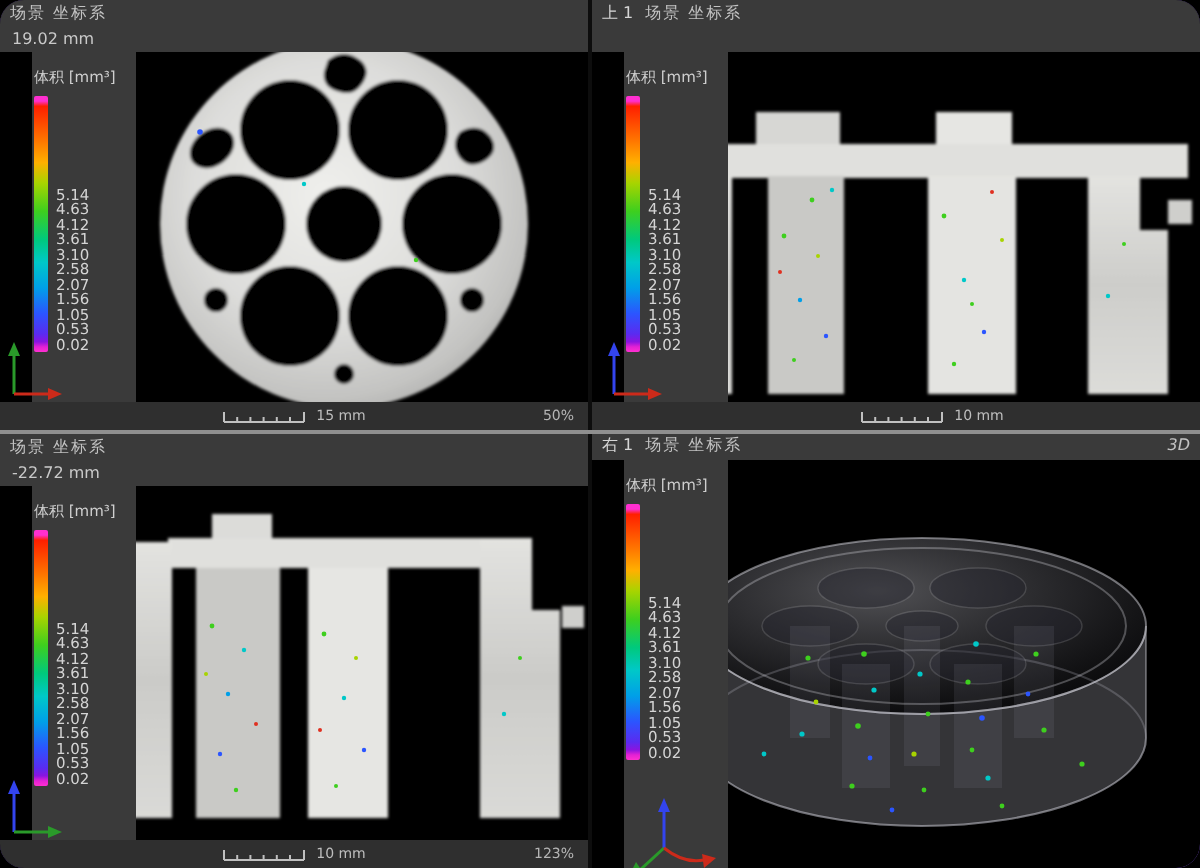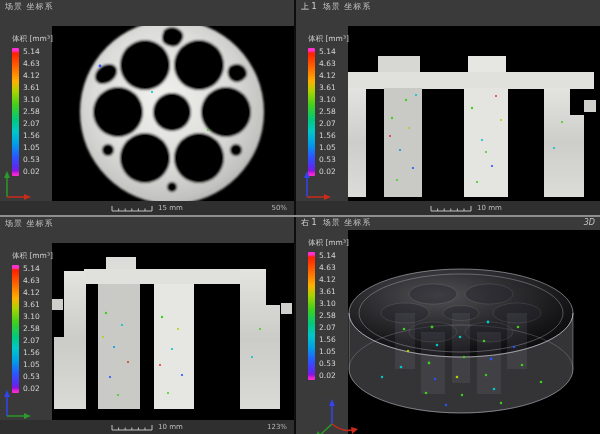--- a/index.html
+++ b/index.html
@@ -4,7 +4,7 @@
 <style>
   html,body{margin:0;padding:0;background:#000;}
   #stage{position:relative;width:600px;height:434px;background:#8b5cf6;overflow:hidden;
-         font-family:"DejaVu Sans","Liberation Sans",sans-serif;color:#c9c9c9;}
+         font-family:"DejaVu Sans","Liberation Sans",sans-serif;color:#c9c9c9;border-radius:12px;}
   .viewport{position:absolute;background:#000;overflow:hidden;}
   #vp-tl{left:0;top:0;width:294px;height:215px;}
   #vp-tr{left:296px;top:0;width:340px;height:215px;}

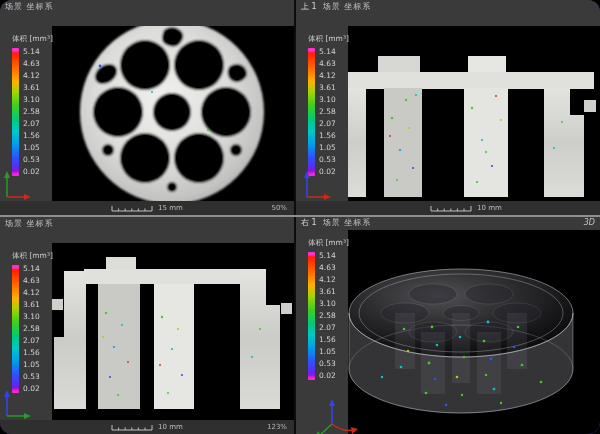--- a/index.html
+++ b/index.html
@@ -87,6 +87,7 @@
       <div class="hline1">
         <span class="coord-label">场景 坐标系</span>
       </div>
+      <div class="hline2">19.02 mm</div>
     </div>
 
     <div class="scale-col tall">

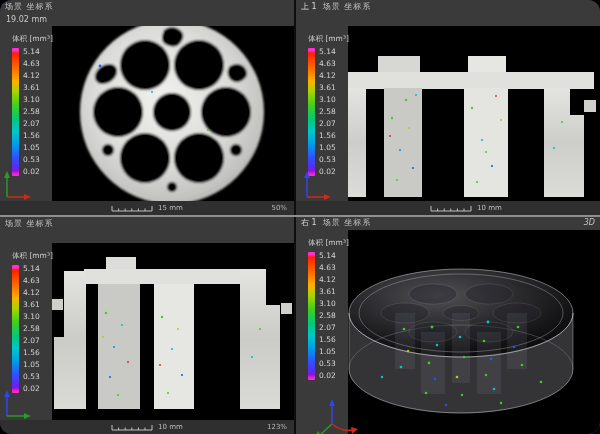--- a/index.html
+++ b/index.html
@@ -24,8 +24,8 @@
   .corner-label{margin-left:auto;color:#c2c2c2;font-style:italic;}
   .hline2{margin-top:3px;padding-left:1px;color:#c9c9c9;}
 
-  .scale-col{position:absolute;left:0;width:52px;background:#3a3a3a;z-index:2;
-             padding:8px 0 0 12px;box-sizing:border-box;}
+  .scale-col{position:absolute;left:16px;width:52px;background:#3a3a3a;z-index:2;
+             padding:8px 0 0 1px;box-sizing:border-box;}
   .scale-col.tall{top:26px;bottom:14px;}
   .scale-col.full{top:13px;bottom:0;}
   .scale-title{font-size:7.5px;color:#cfcfcf;margin-bottom:4px;white-space:nowrap;}

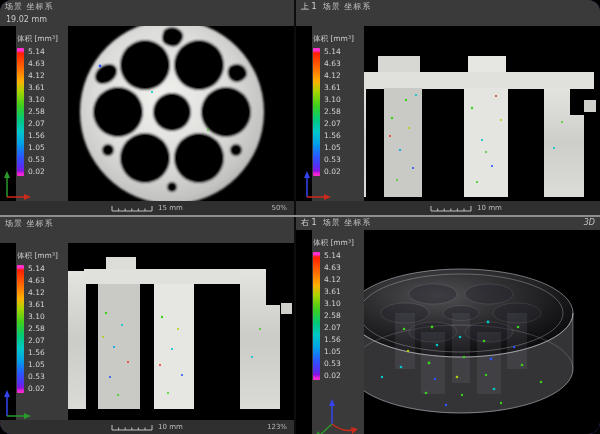--- a/index.html
+++ b/index.html
@@ -31,7 +31,7 @@
   .scale-title{font-size:7.5px;color:#cfcfcf;margin-bottom:4px;white-space:nowrap;}
   .scale-body{display:flex;height:128px;}
   .colorbar{width:7px;height:100%;border-radius:1px;}
-  .tick-labels{display:flex;flex-direction:column;justify-content:space-between;margin-left:4px;}
+  .tick-labels{display:flex;flex-direction:column;justify-content:flex-end;margin-left:4px;}
   .tick-labels span{font-size:7.5px;line-height:7.5px;color:#d4d4d4;}
 
   .vp-status{position:absolute;left:0;right:0;bottom:0;height:14px;background:#2f2f2f;z-index:3;

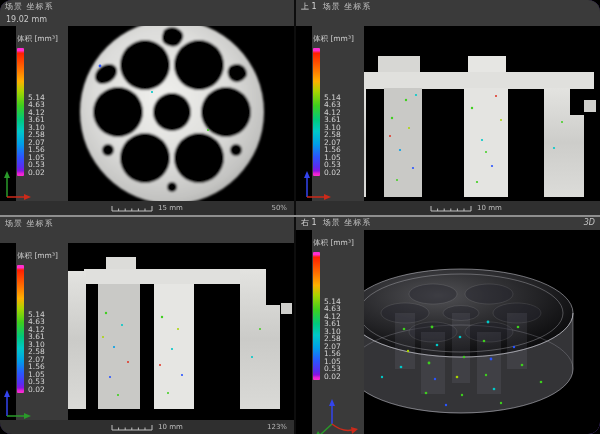--- a/index.html
+++ b/index.html
@@ -266,6 +266,7 @@
       <div class="hline1">
         <span class="coord-label">场景 坐标系</span>
       </div>
+      <div class="hline2">-22.72 mm</div>
     </div>
 
     <div class="scale-col tall">

